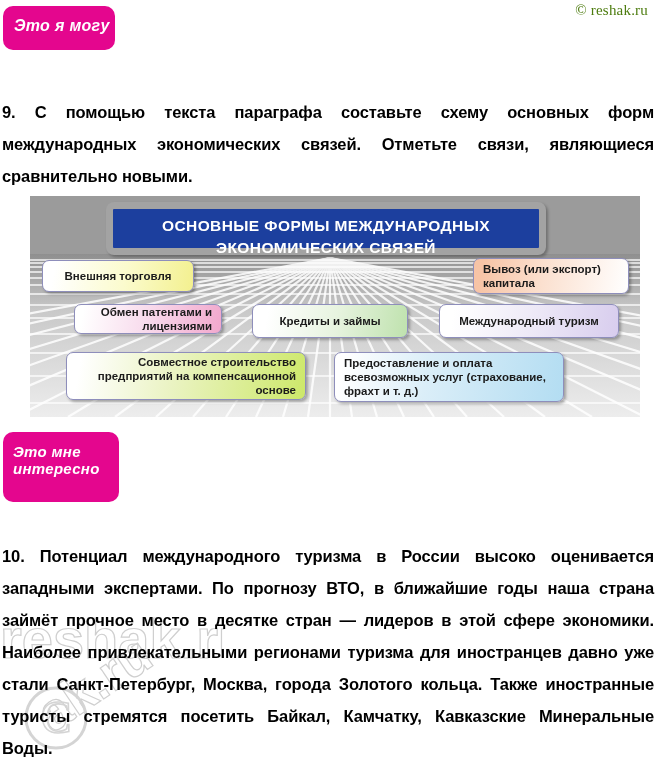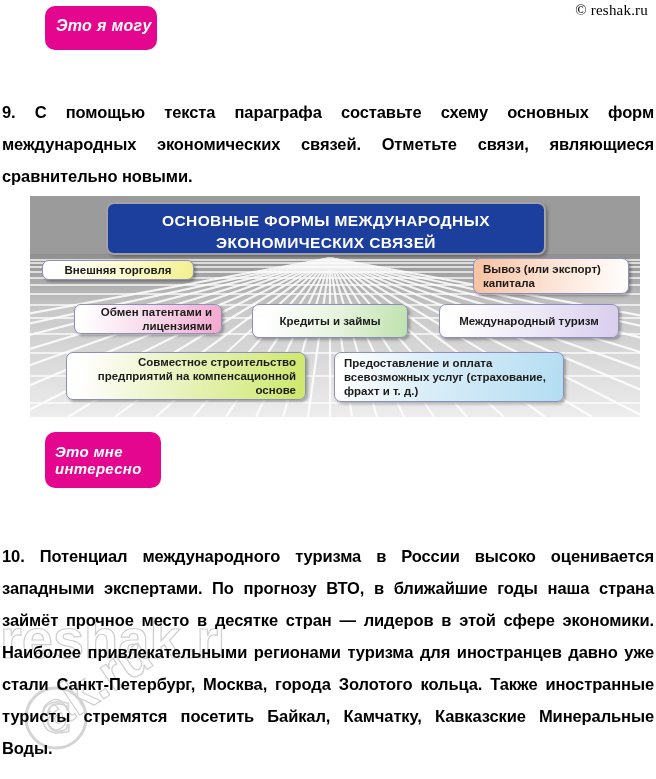--- a/index.html
+++ b/index.html
@@ -23,7 +23,7 @@
     right: 8px;
     font-family: "Liberation Serif", serif;
     font-size: 15px;
-    color: #000000;
+    color: #4d7c0f;
     letter-spacing: 0.2px;
   }
 

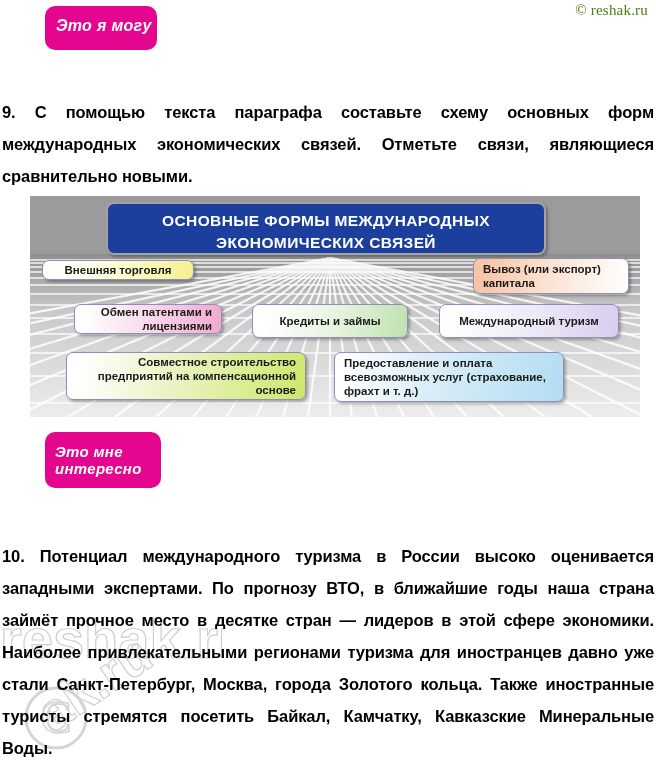--- a/index.html
+++ b/index.html
@@ -37,7 +37,6 @@
     font-style: italic;
     letter-spacing: 0.3px;
     box-sizing: border-box;
-    margin-left: 42px;
   }
   .badge-can {
     left: 3px;

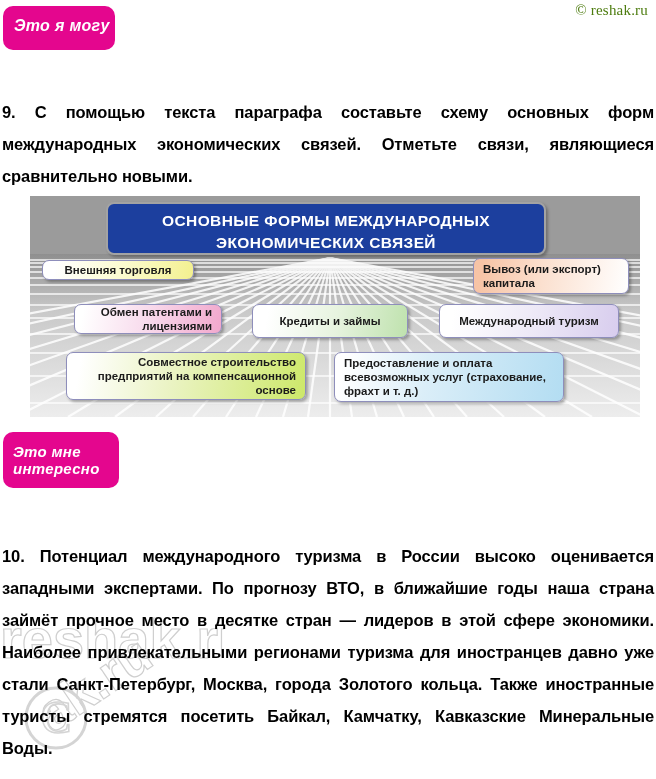--- a/index.html
+++ b/index.html
@@ -115,7 +115,7 @@
     width: 440px;
     height: 53px;
     background: #1c3f9e;
-    border: 2px solid #a3a3a3;
+    border: 7px solid #a3a3a3;
     border-radius: 8px;
     color: #ffffff;
     font-size: 15.5px;

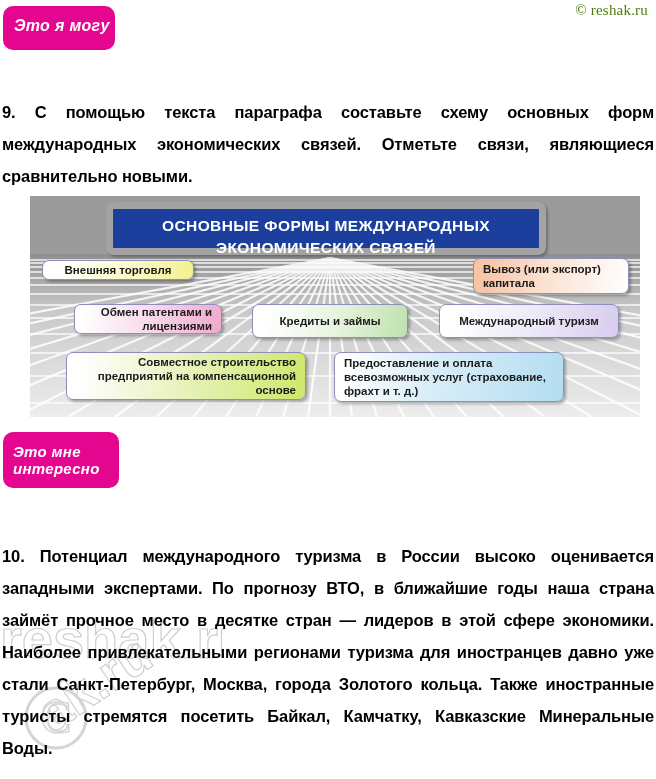--- a/index.html
+++ b/index.html
@@ -149,7 +149,7 @@
 
   
   .node-trade {
-    left: 12px; top: 64px; width: 152px; height: 20px;
+    left: 12px; top: 64px; width: 152px; height: 32px;
     background: linear-gradient(100deg, #ffffff 8%, #fbfbcd 55%, #f3f08f 100%);
     text-align: center;
     padding: 0 6px;

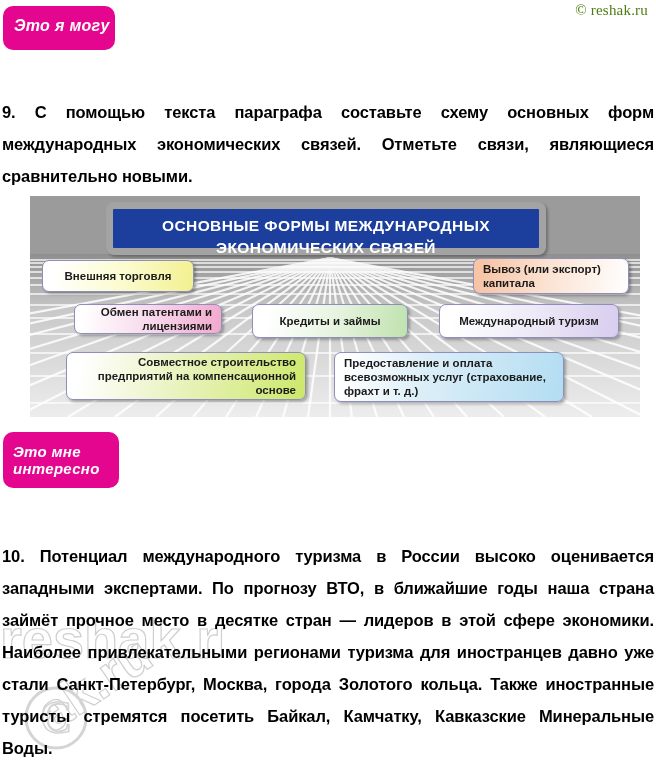--- a/index.html
+++ b/index.html
@@ -50,7 +50,7 @@
     left: 3px;
     top: 432px;
     width: 116px;
-    height: 56px;
+    height: 70px;
     font-size: 15px;
     line-height: 17px;
     padding: 11px 0 0 10px;

